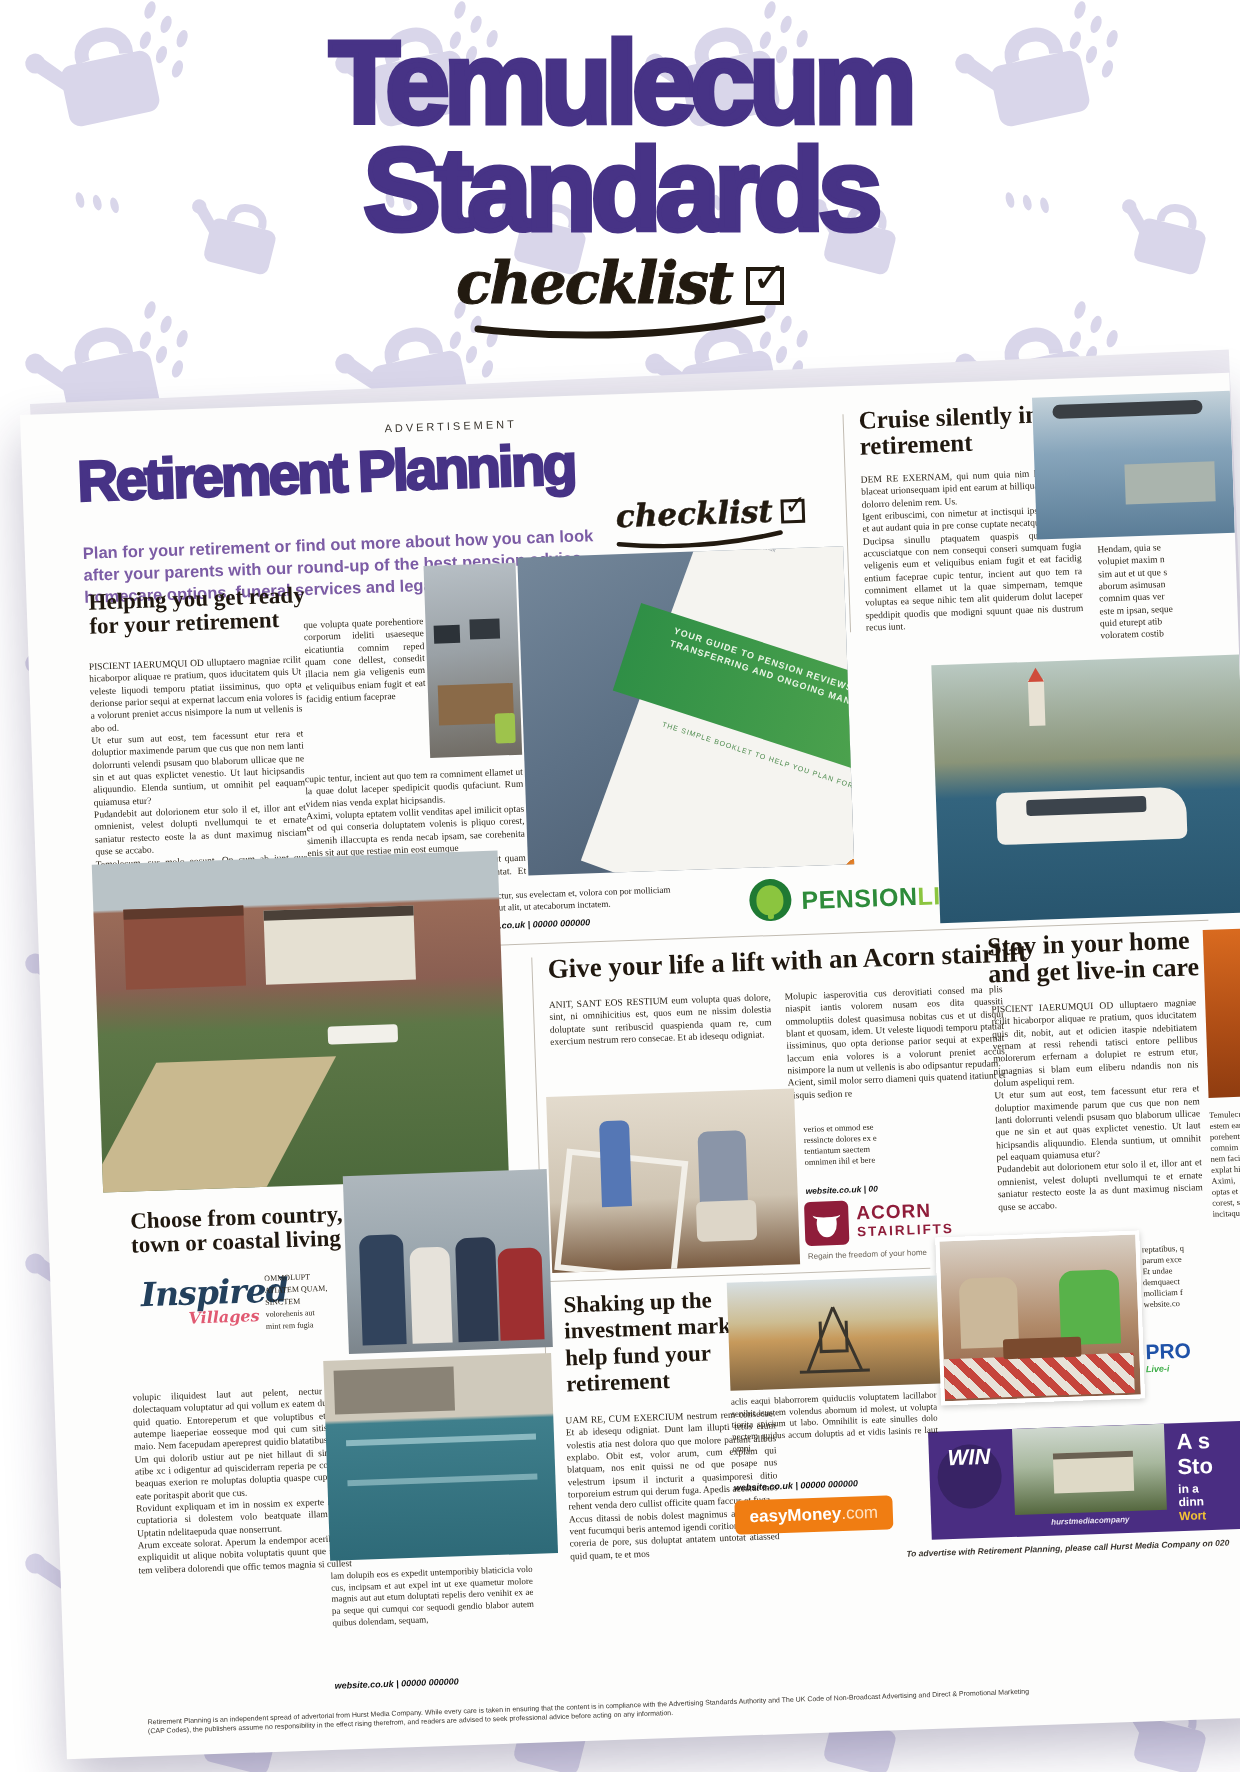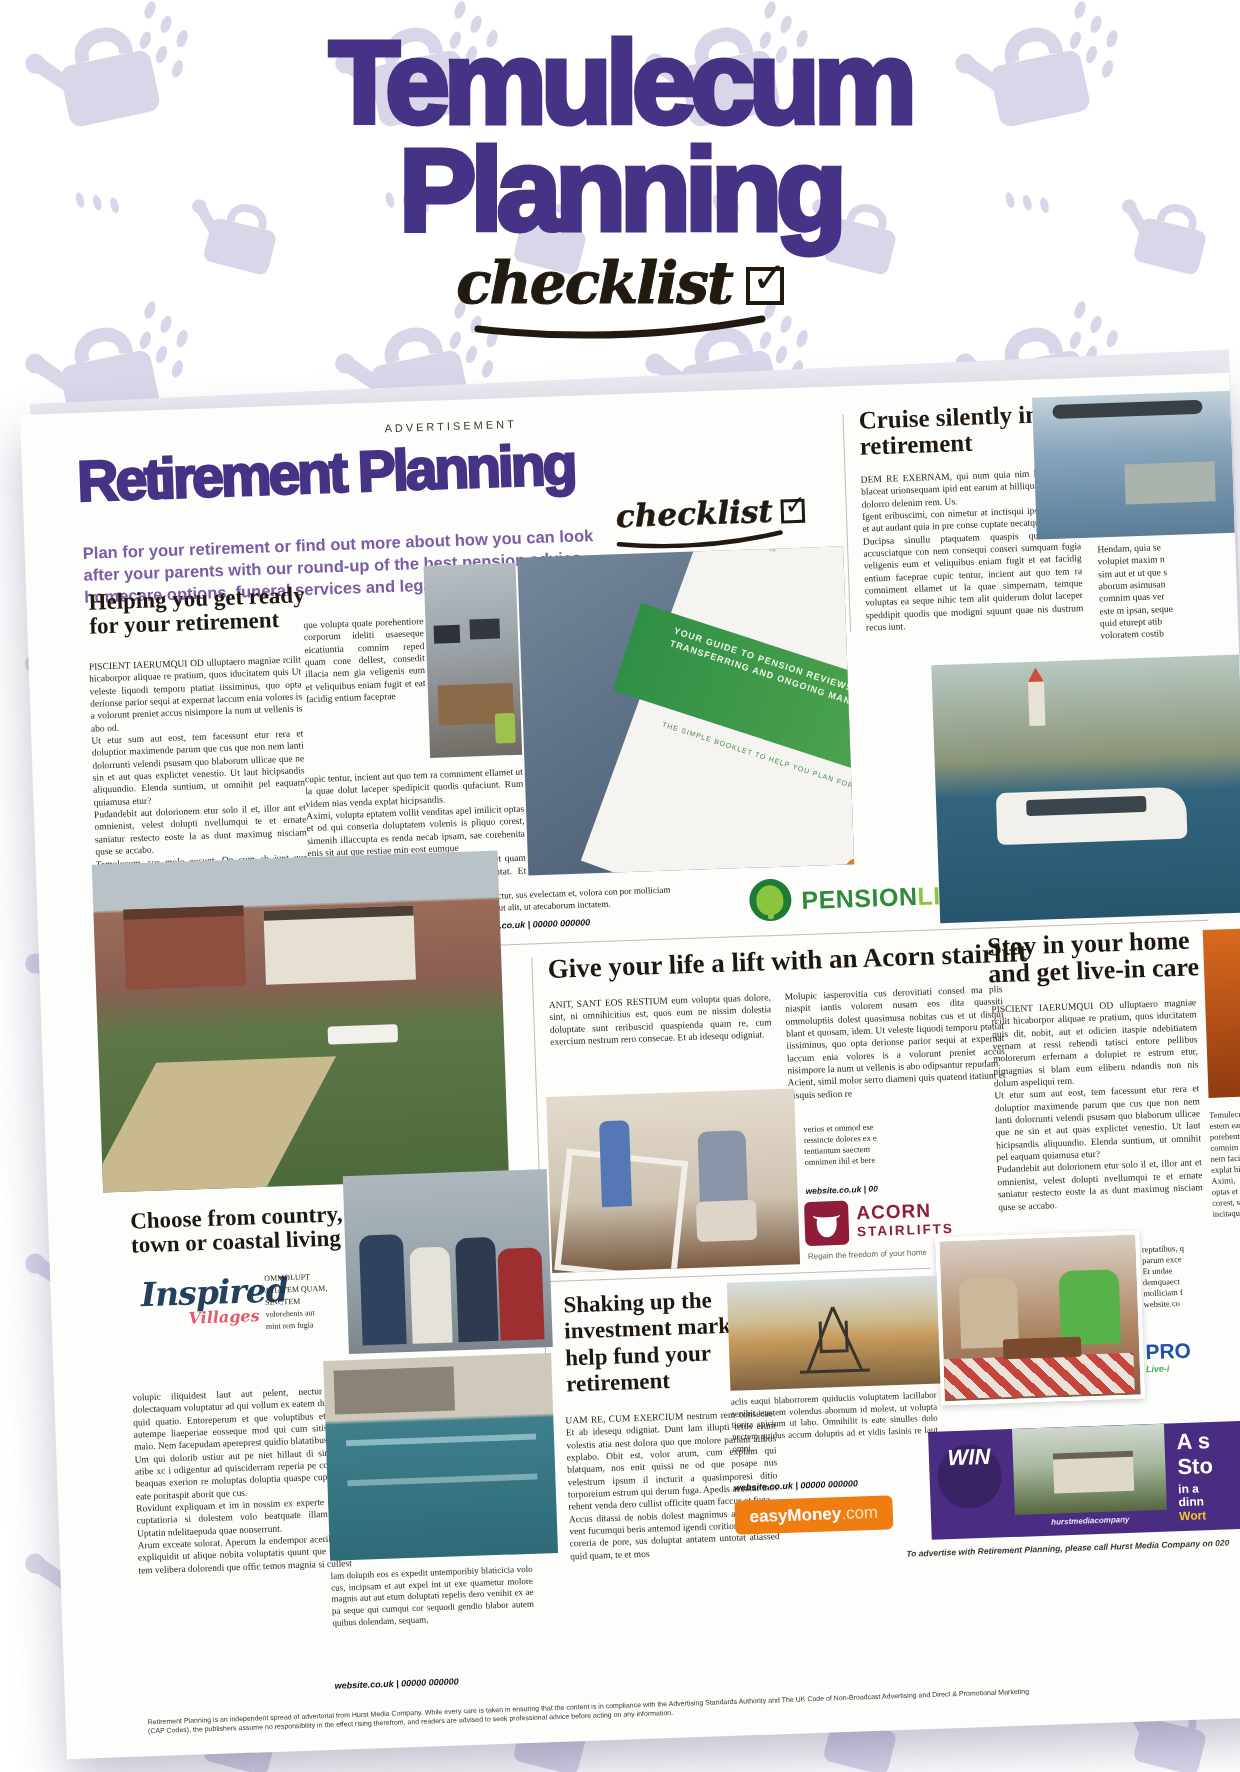--- a/index.html
+++ b/index.html
@@ -87,7 +87,7 @@
 
 <div id="banner">
   <div class="banner-line">Temulecum</div>
-  <div class="banner-line">Planning</div>
+  <div class="banner-line">Standards</div>
   <div style="margin-top:6px">
     <span id="banner-script" class="script">checklist</span><span class="checkbox"><span class="tick">✓</span></span>
   </div>

